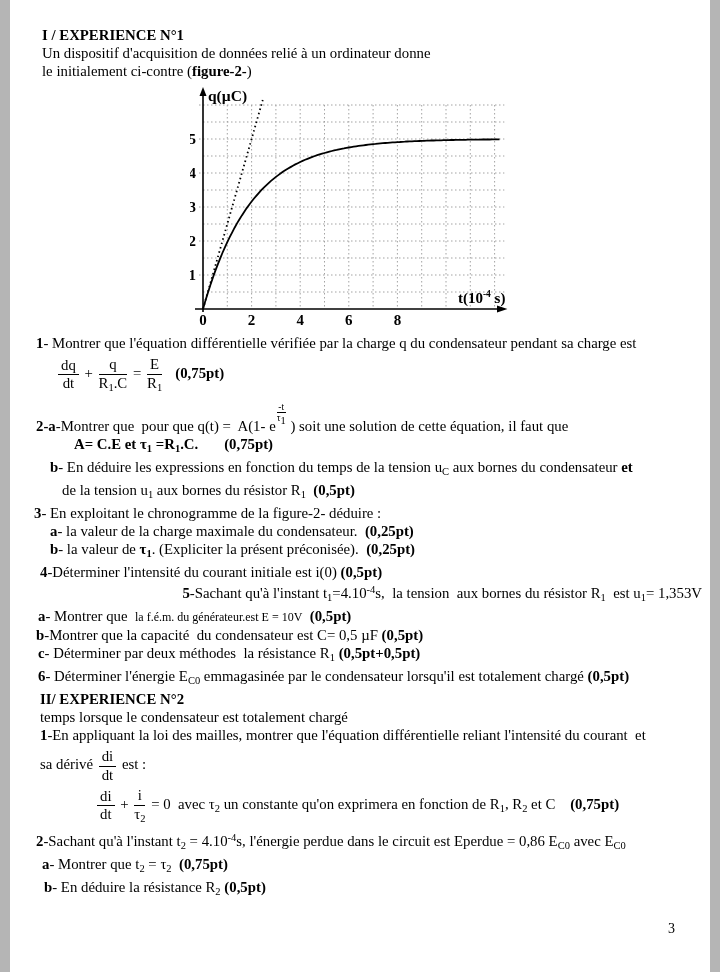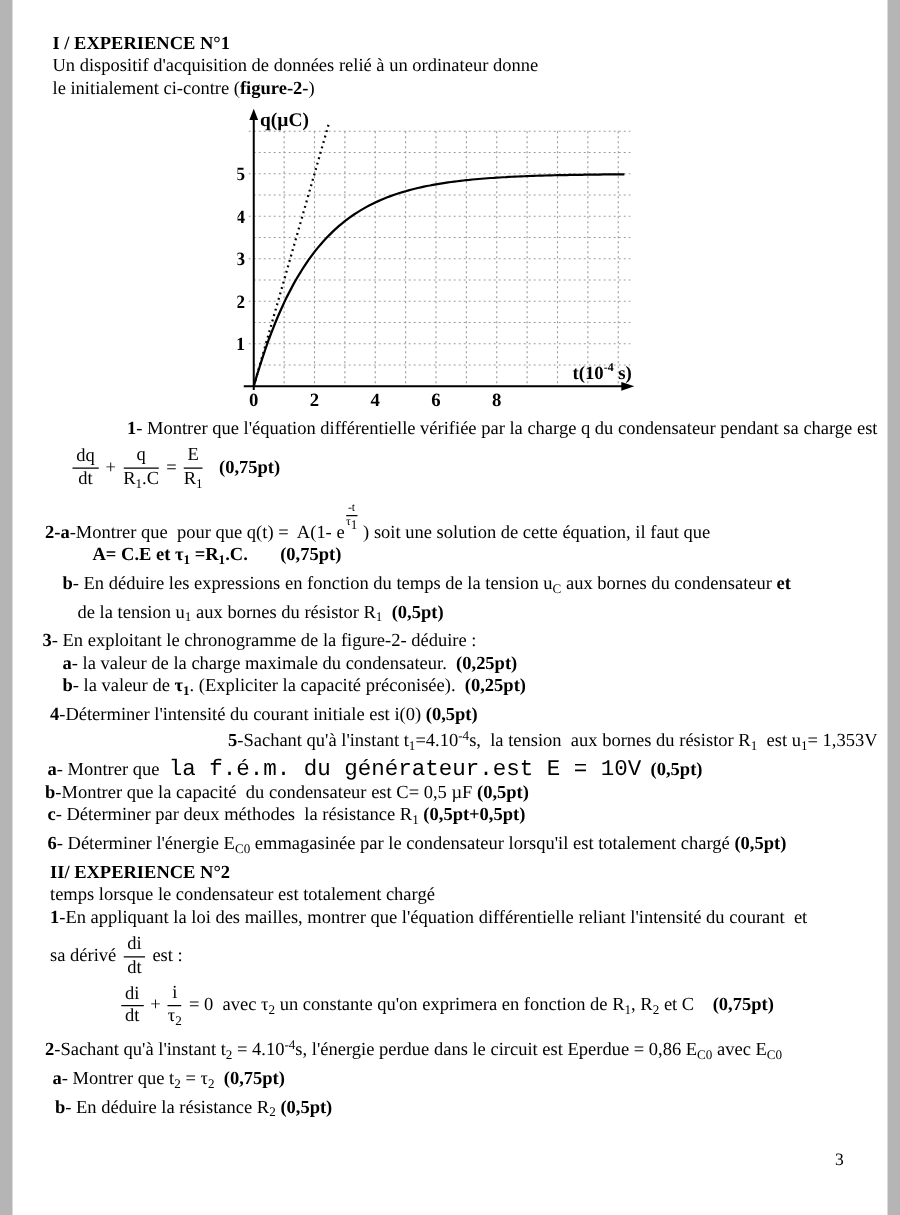--- a/index.html
+++ b/index.html
@@ -85,7 +85,7 @@
       </svg>
   </div>
   <div id="lines-main">
-      <div class="ln" style="margin-left: -6px; text-align: right;"><span class="b">1</span><span>- Montrer que l'équation différentielle vérifiée par la charge q du condensateur pendant sa charge est</span></div>
+      <div class="ln" style="margin-left: -6px;"><span class="b">1</span><span>- Montrer que l'équation différentielle vérifiée par la charge q du condensateur pendant sa charge est</span></div>
       <div class="ln eq" style="margin-left: 14px;"><span class="frac"><span class="fn"><span>dq</span></span><span class="fd"><span>dt</span></span></span><span> + </span><span class="frac"><span class="fn"><span>q</span></span><span class="fd"><span>R</span><span class="sb">1</span><span>.C</span></span></span><span> = </span><span class="frac"><span class="fn"><span>E</span></span><span class="fd"><span>R</span><span class="sb">1</span></span></span><span>   </span><span class="b">(0,75pt)</span></div>
       <div class="ln tall" style="margin-left: -6px;"><span class="b">2-a</span><span>-Montrer que  pour que q(t) =  A(1- e</span><span class="frac supfrac"><span class="fn"><span>-t</span></span><span class="fd"><span>τ</span><span class="sb">1</span></span></span><span> ) soit une solution de cette équation, il faut que</span></div>
       <div class="ln" style="margin-left: 32px;"><span class="b">A= C.E et </span><span class="b">τ</span><span class="b sb">1</span><span class="b"> =</span><span class="b">R</span><span class="b sb">1</span><span class="b">.C.</span><span>       </span><span class="b">(0,75pt)</span></div>

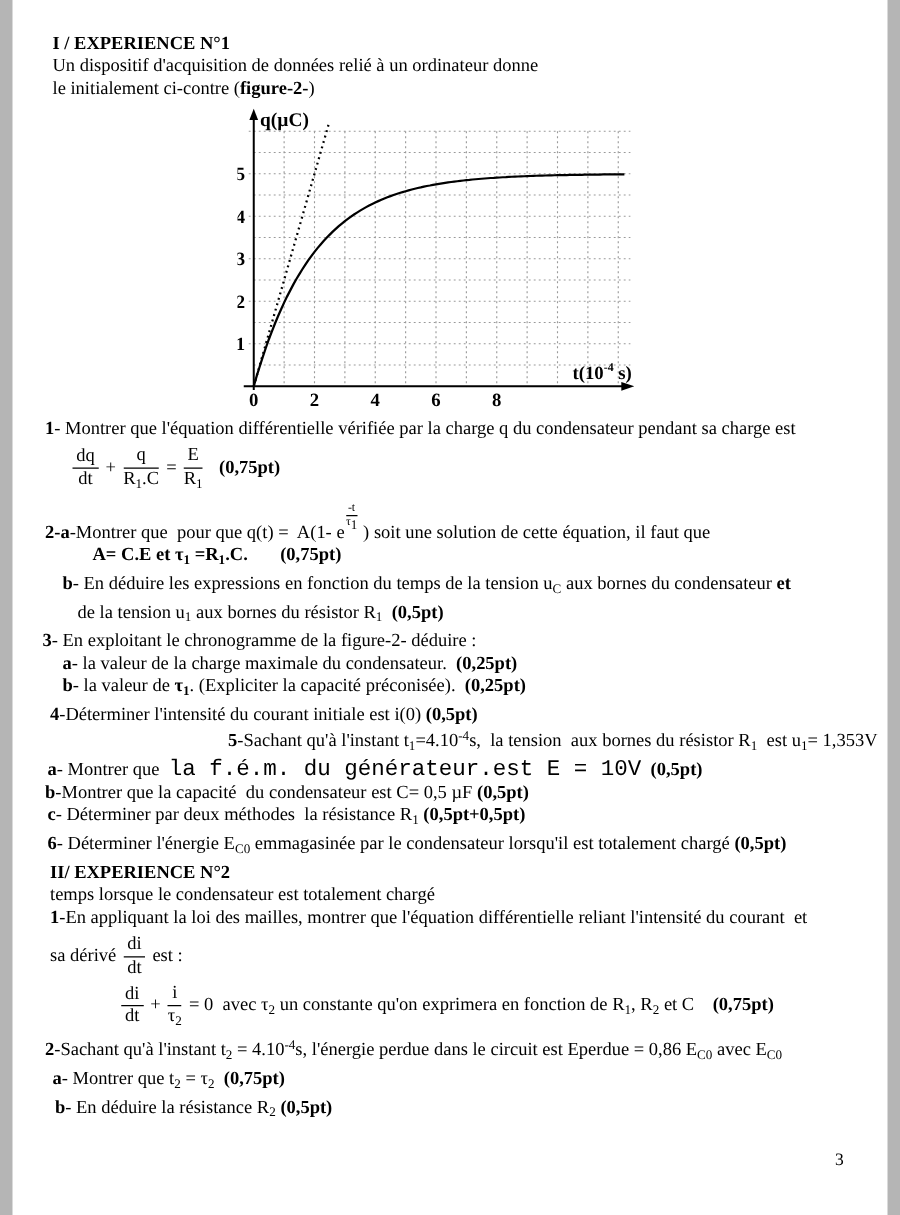--- a/index.html
+++ b/index.html
@@ -93,7 +93,7 @@
       <div class="ln" style="margin-left: 20px;"><span>de la tension u</span><span class="sb">1</span><span> aux bornes du résistor R</span><span class="sb">1</span><span>  </span><span class="b">(0,5pt)</span></div>
       <div class="ln" style="margin-left: -8px;"><span class="b">3</span><span>- En exploitant le chronogramme de la figure-2- déduire :</span></div>
       <div class="ln" style="margin-left: 8px;"><span class="b">a</span><span>- la valeur de la charge maximale du condensateur.  </span><span class="b">(0,25pt)</span></div>
-      <div class="ln" style="margin-left: 8px;"><span class="b">b</span><span>- la valeur de </span><span class="b">τ</span><span class="b sb">1</span><span>. (Expliciter la capacité préconisée).  </span><span class="b">(0,25pt)</span></div>
+      <div class="ln" style="margin-left: 8px;"><span class="b">b</span><span>- la valeur de </span><span class="b">τ</span><span class="b sb">1</span><span>. (Expliciter la présent préconisée).  </span><span class="b">(0,25pt)</span></div>
       <div class="ln" style="margin-left: -2px;"><span class="b">4</span><span>-Déterminer l'intensité du courant initiale est i(0) </span><span class="b">(0,5pt)</span></div>
       <div class="ln" style="margin-left: -4px; text-align: right;"><span class="b">5</span><span>-Sachant qu'à l'instant t</span><span class="sb">1</span><span>=4.10</span><span class="sp">-4</span><span>s,  la tension  aux bornes du résistor R</span><span class="sb">1</span><span>  est u</span><span class="sb">1</span><span>= 1,353V</span></div>
       <div class="ln" style="margin-left: -4px;"><span class="b">a</span><span>- Montrer que  </span><span class="ss">la f.é.m. du générateur.est E = 10V</span><span>  </span><span class="b">(0,5pt)</span></div>

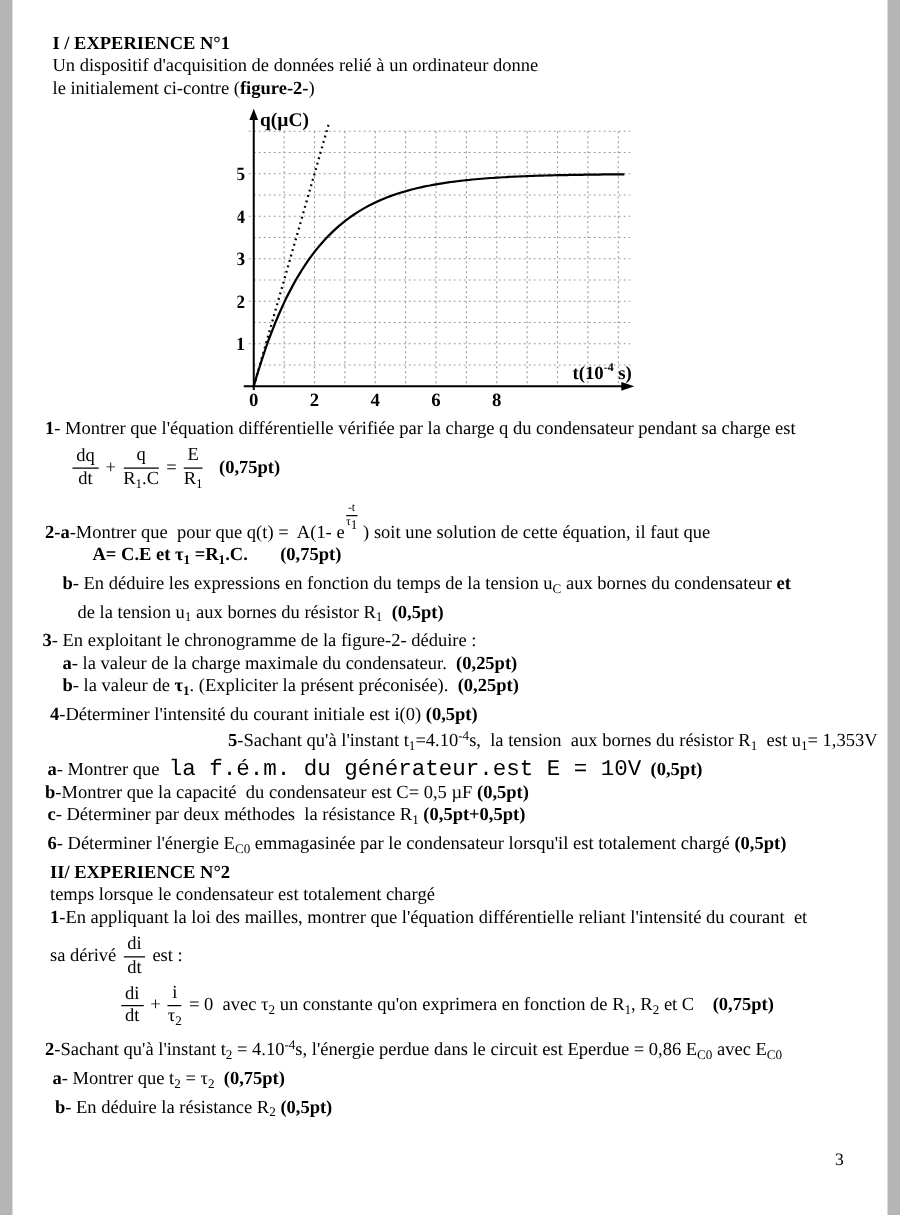--- a/index.html
+++ b/index.html
@@ -13,7 +13,7 @@
   .ln .b{font-weight:bold;}
   .ln .sb{vertical-align:-3px;font-size:10.5px;}
   .ln .sp{vertical-align:5px;font-size:10.5px;}
-  .ln .ss{font-family:Liberation Mono, monospace;font-size:18px;}
+  .ln .ss{font-family:Liberation Serif, serif;font-size:12px;}
   .frac{display:inline-block;vertical-align:middle;text-align:center;line-height:1.05;margin:0 2px;}
   .frac .fn{display:block;border-bottom:1px solid #000;padding:0 3px 1px;}
   .frac .fd{display:block;padding-top:1px;}

